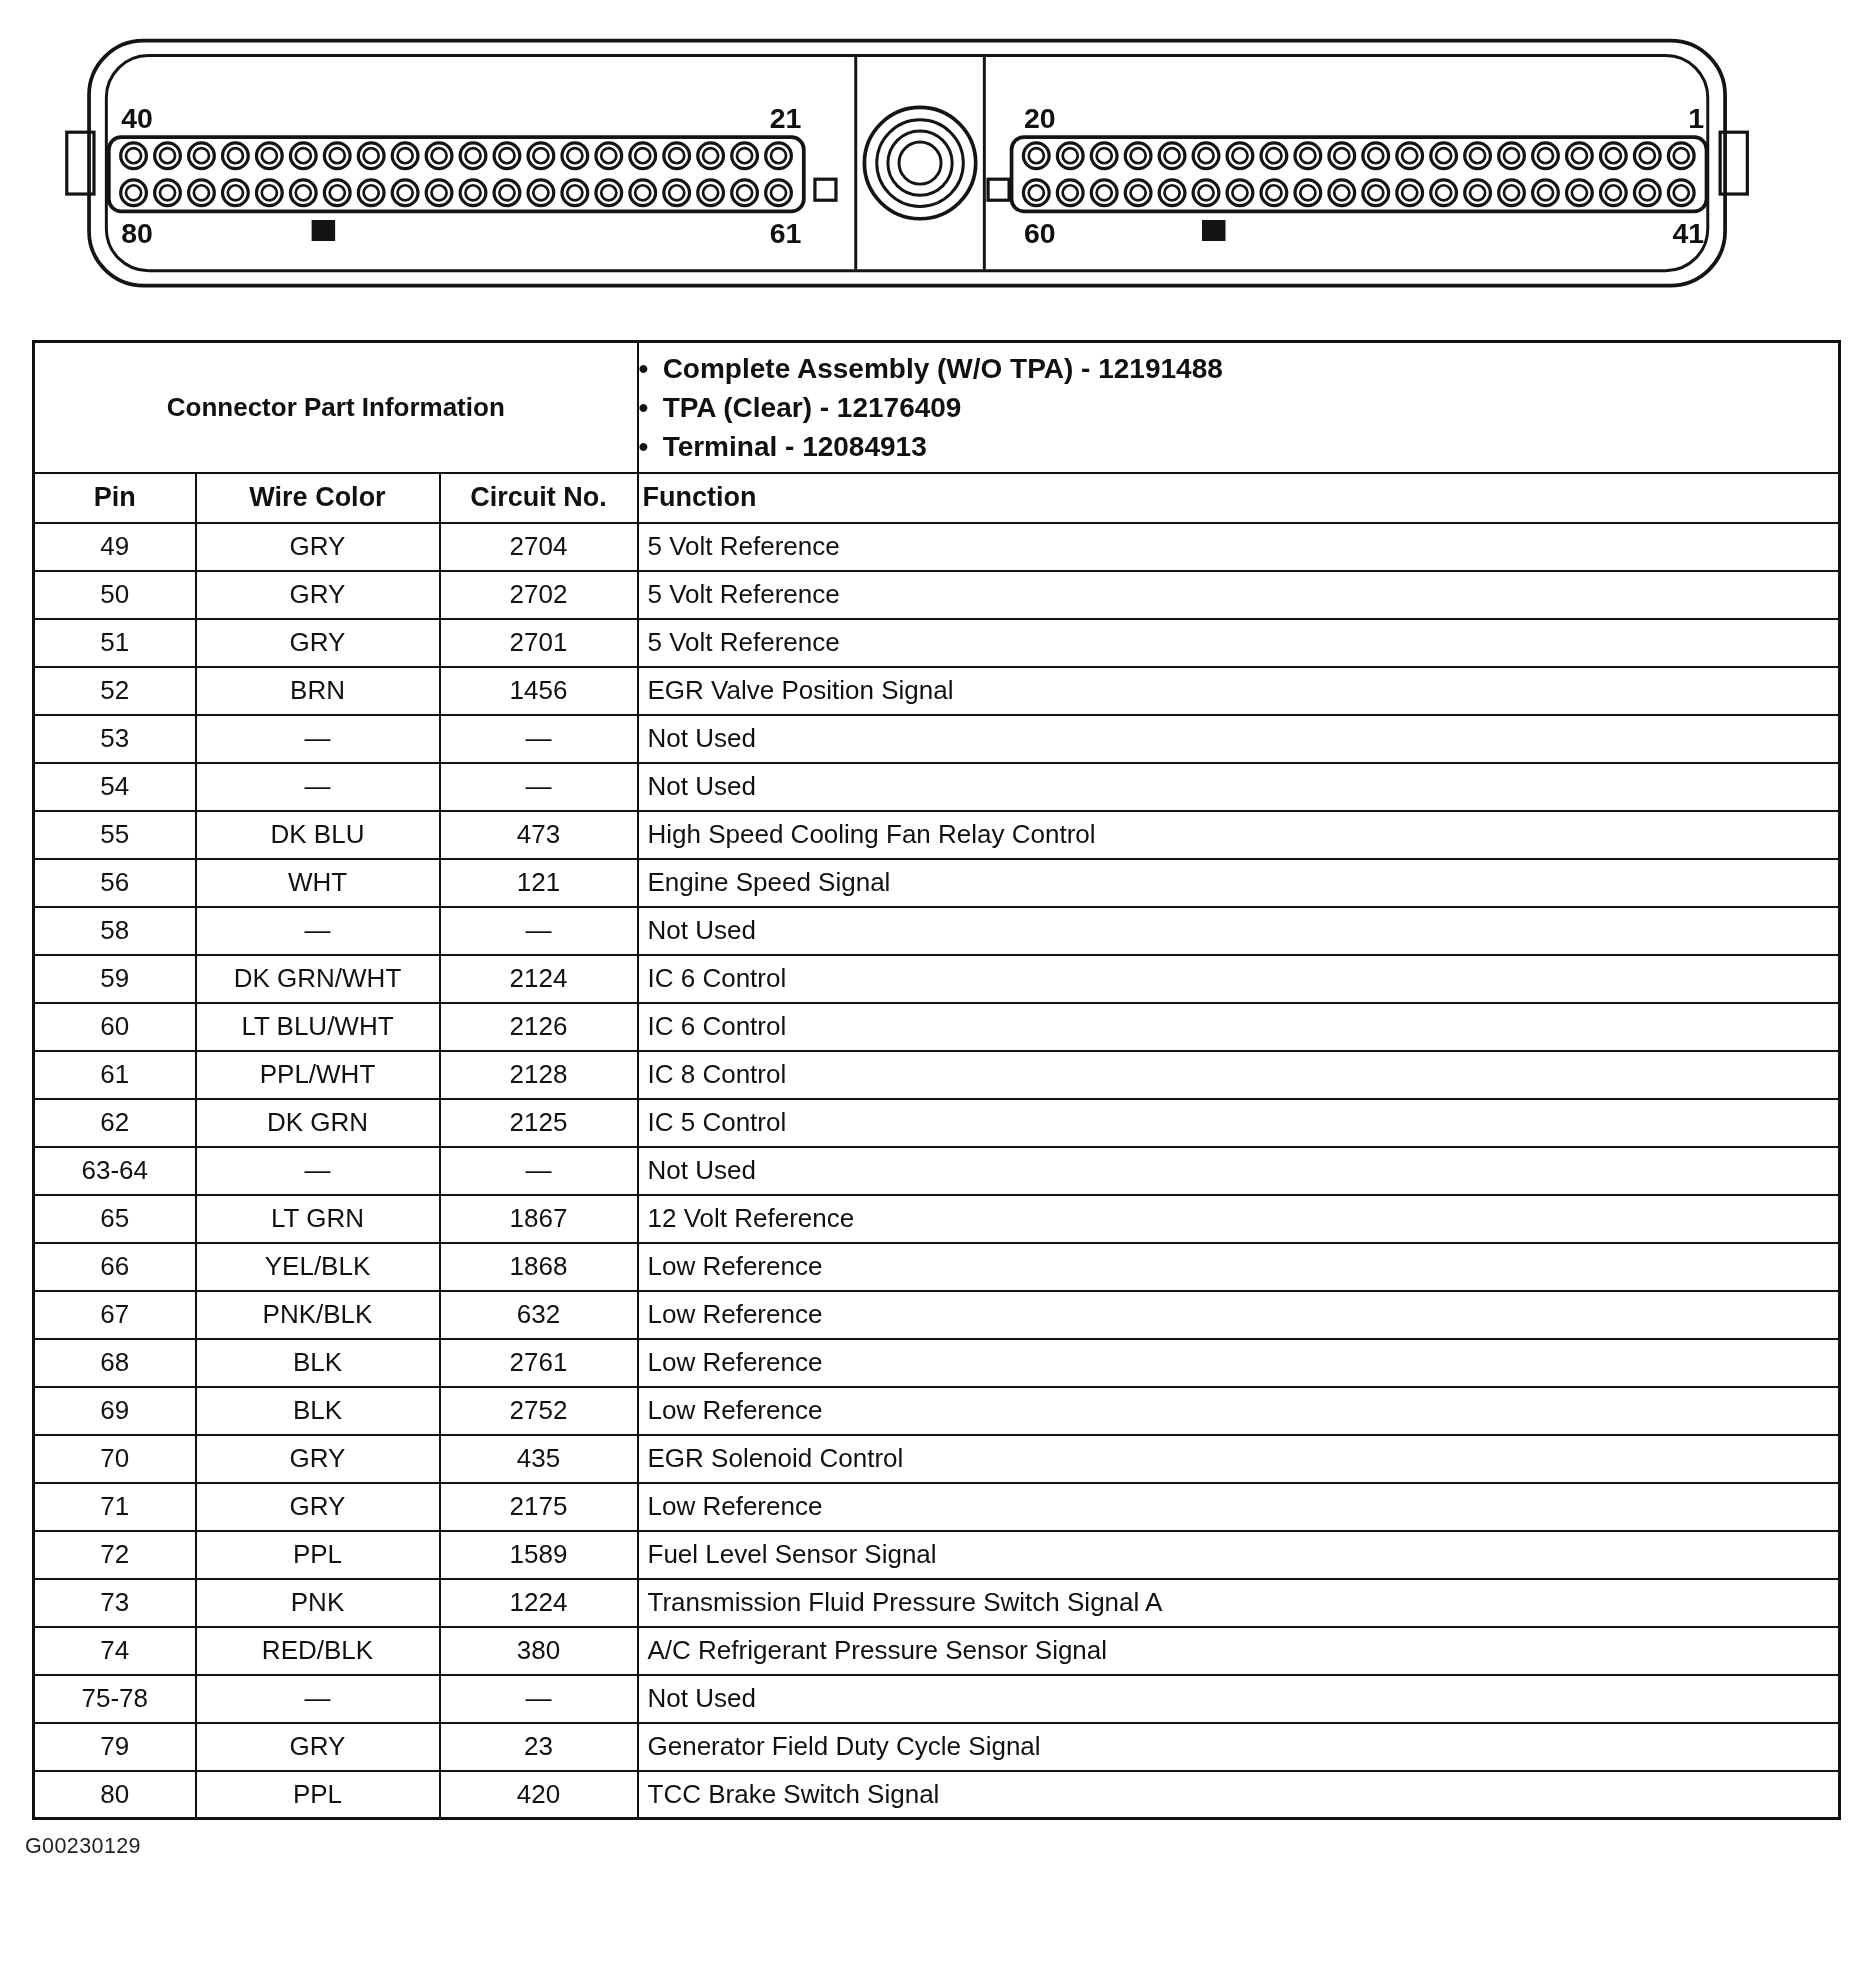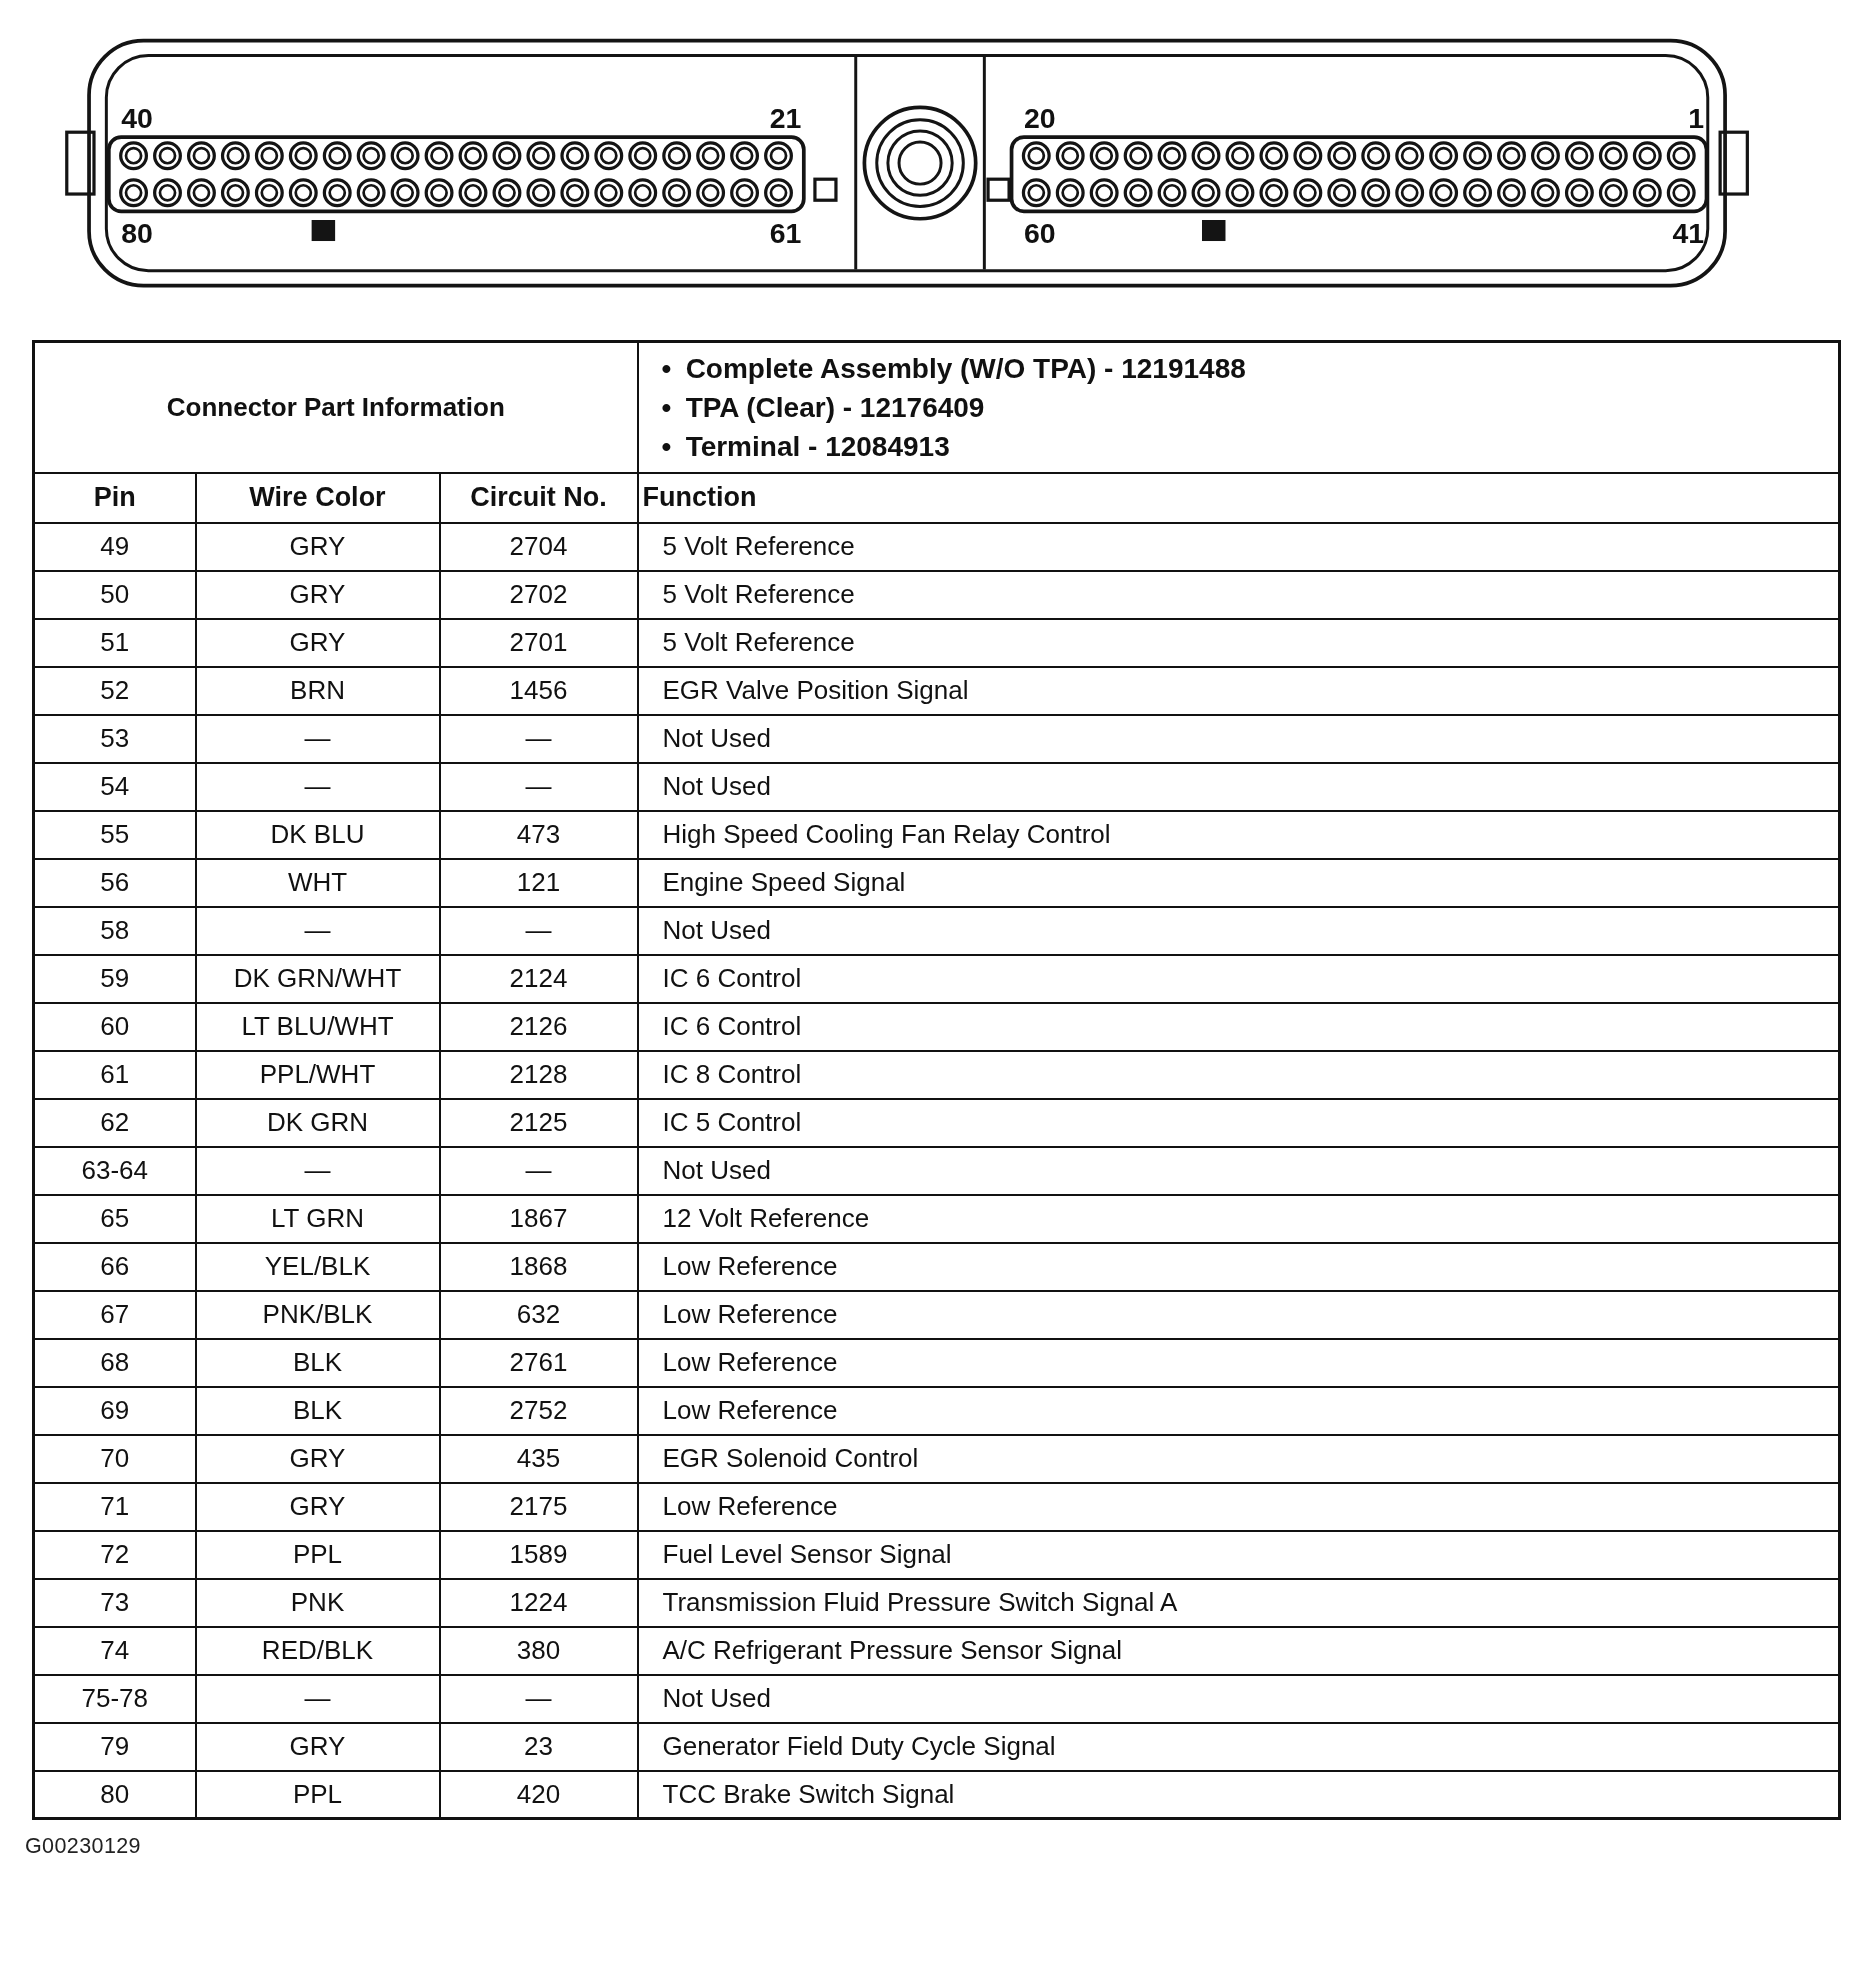--- a/index.html
+++ b/index.html
@@ -40,7 +40,7 @@
     font-weight:bold;
     font-size:28px;
   }
-  td.part-info-items { padding-left:23px; }
+  td.part-info-items { }
   td.part-info-items ul { list-style:none; }
   td.part-info-items li {
     font-weight:bold;

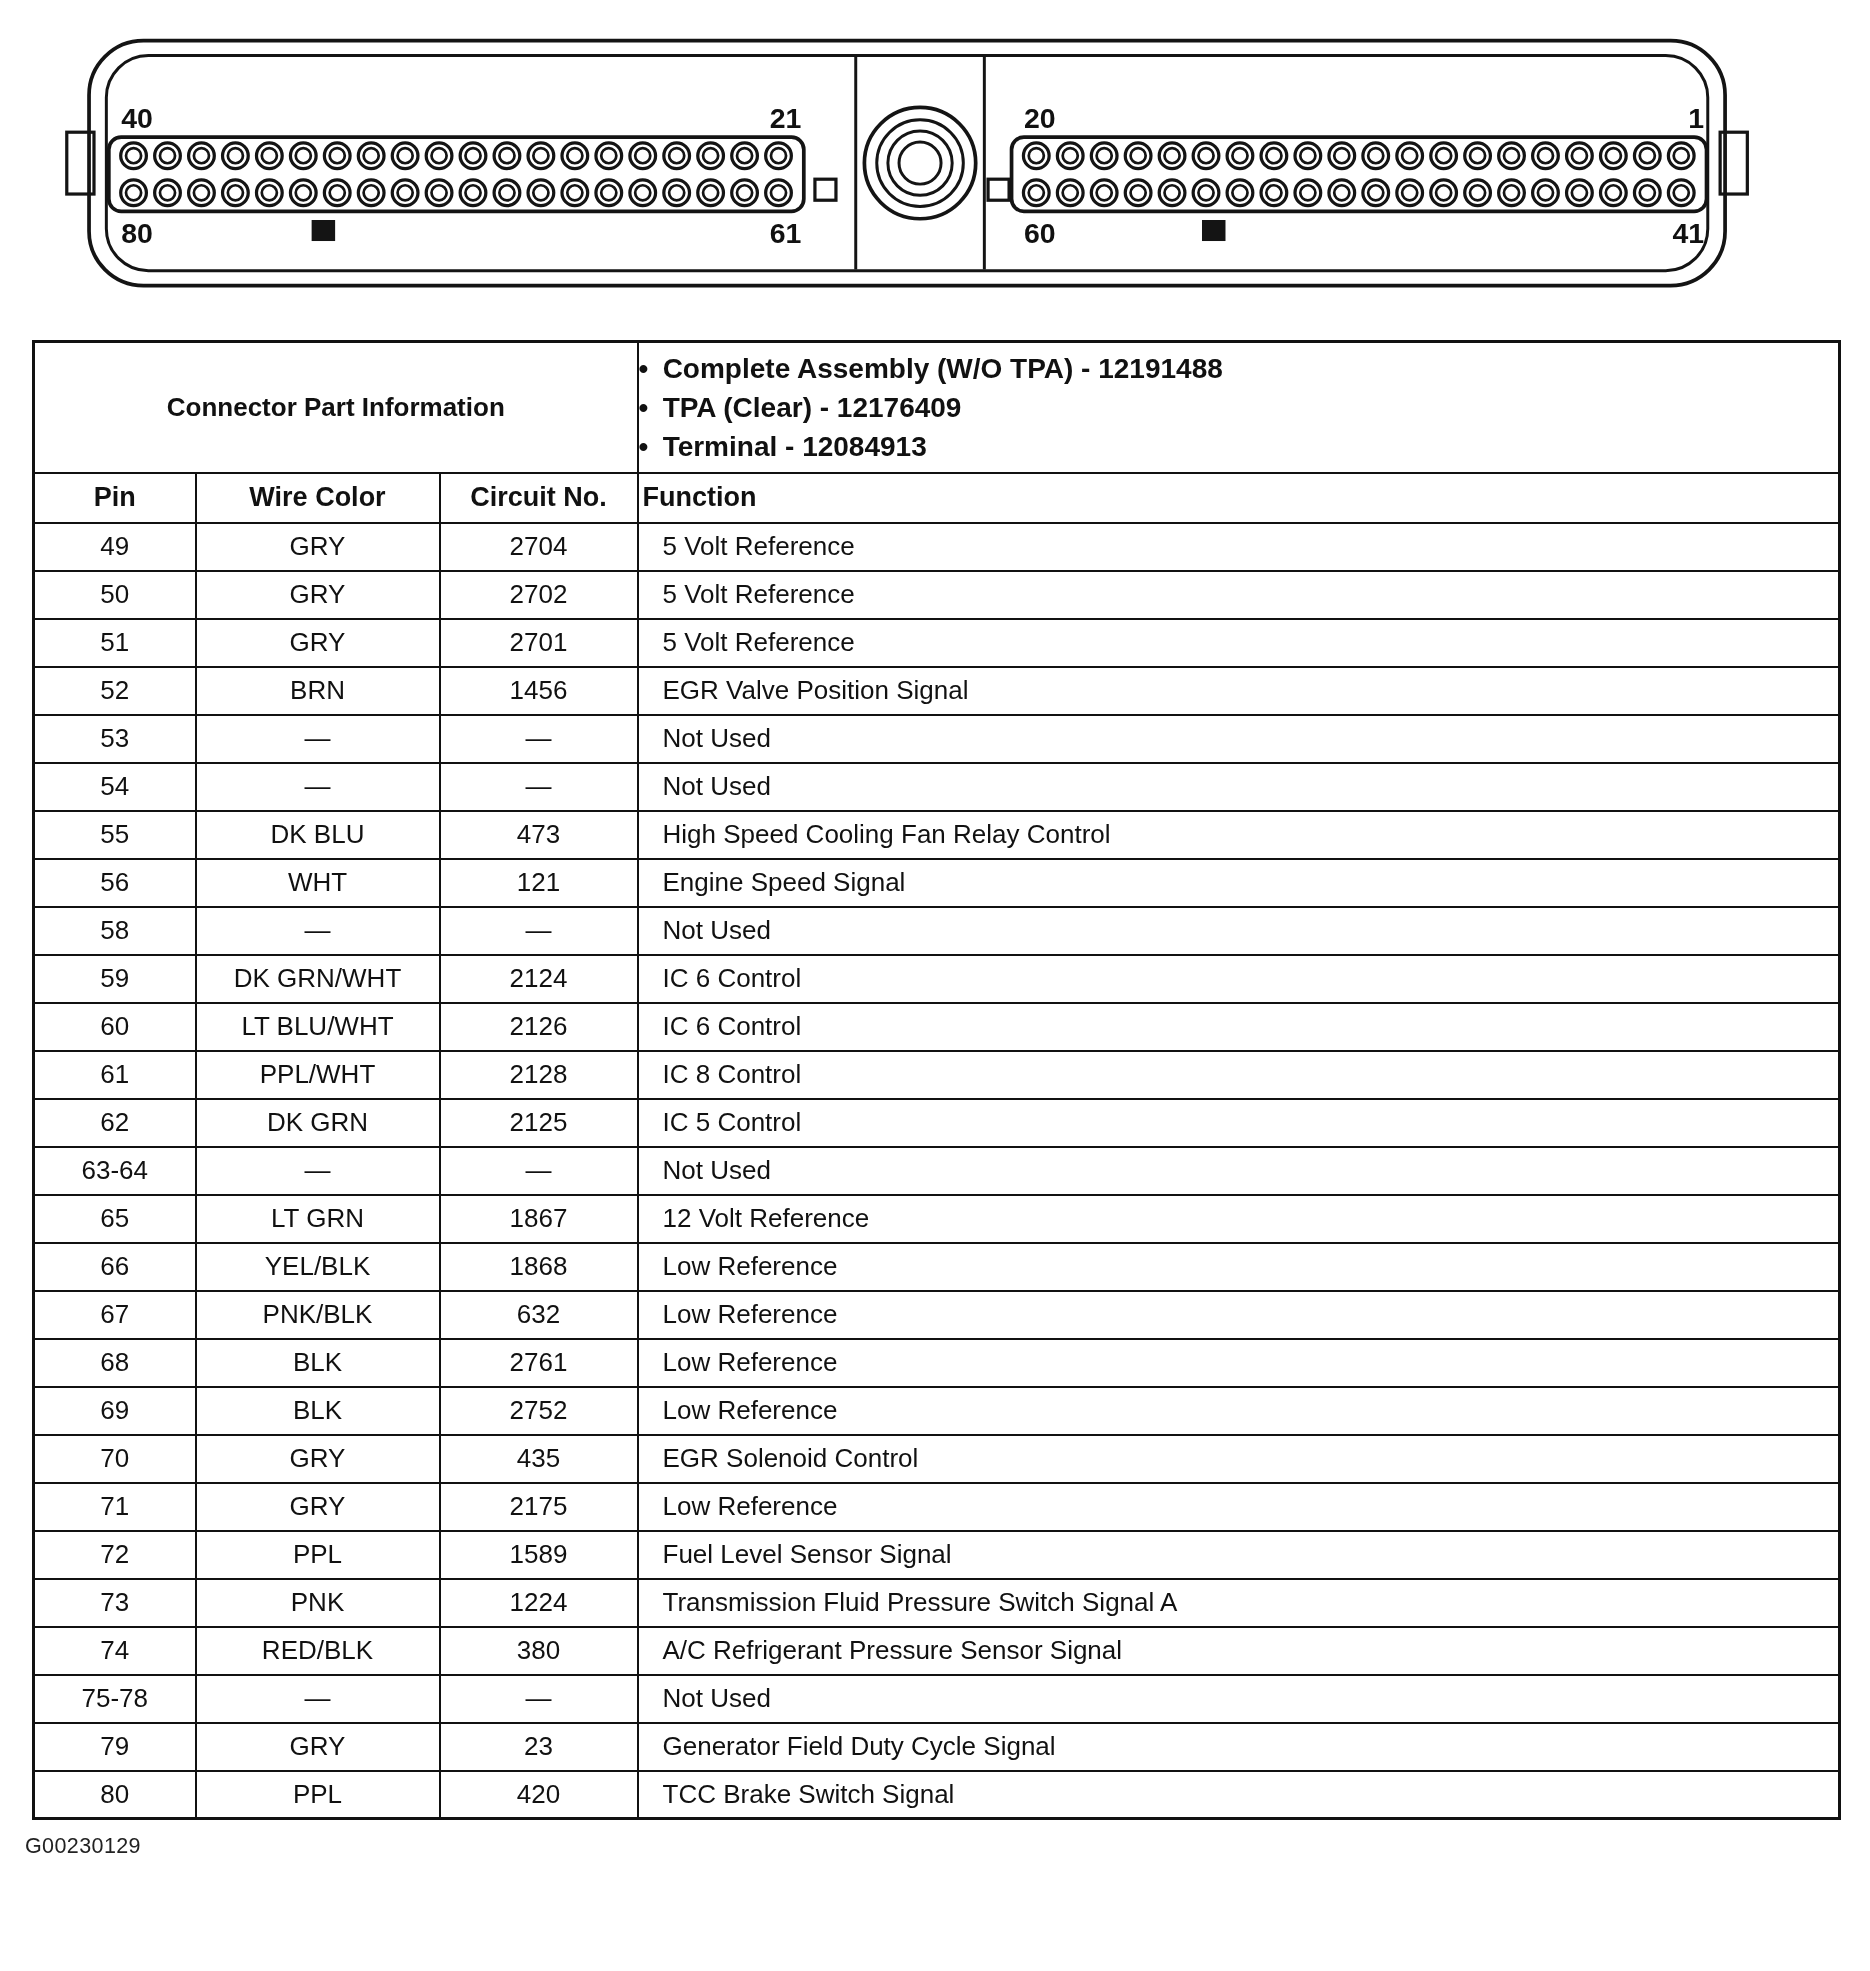--- a/index.html
+++ b/index.html
@@ -55,7 +55,7 @@
 
   tbody td { height:48px; }
   tbody td.c0, tbody td.c1, tbody td.c2 { text-align:center; }
-  tbody td.c3 { text-align:left; padding-left:24px; }
+  tbody td.c3 { text-align:left; padding-left:9px; }
 
   .figure-id {
     margin:14.3px 0 0 25px;

